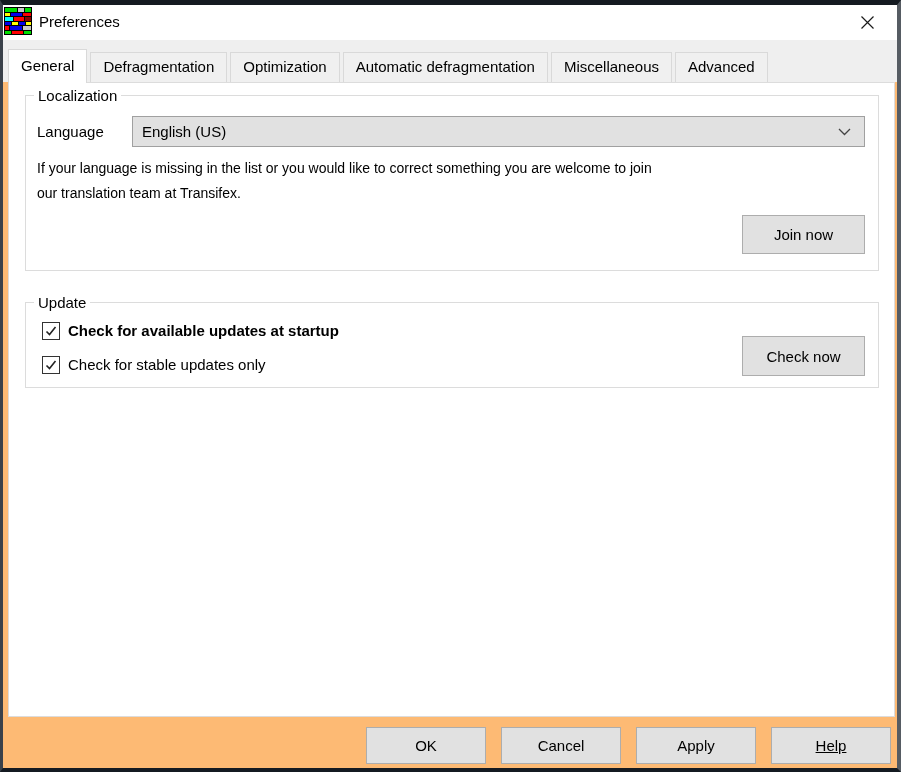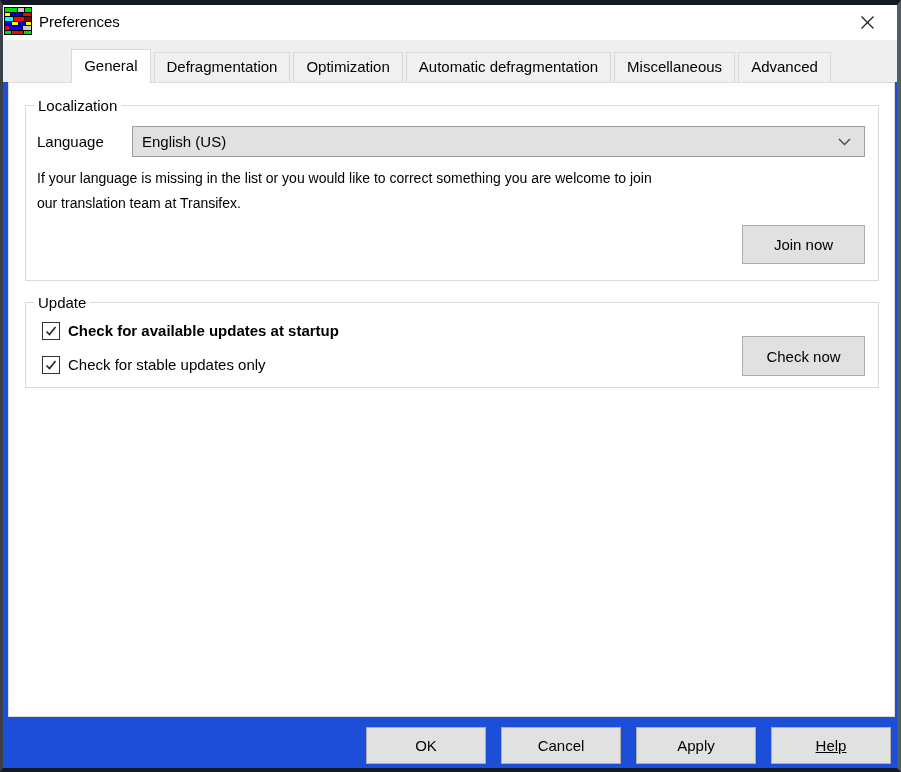--- a/index.html
+++ b/index.html
@@ -7,7 +7,7 @@
   body { font-family:"Liberation Sans","DejaVu Sans",sans-serif; color:#000; }
 
   .window{
-    position:relative; width:901px; height:772px; background:#1d4ed8;
+    position:relative; width:901px; height:772px; background:#fdba74;
     border-top:5px solid #141a21; border-bottom:4px solid #141a21;
     border-left:3px solid #3a414a; border-right:4px solid #565c63;
     overflow:hidden;

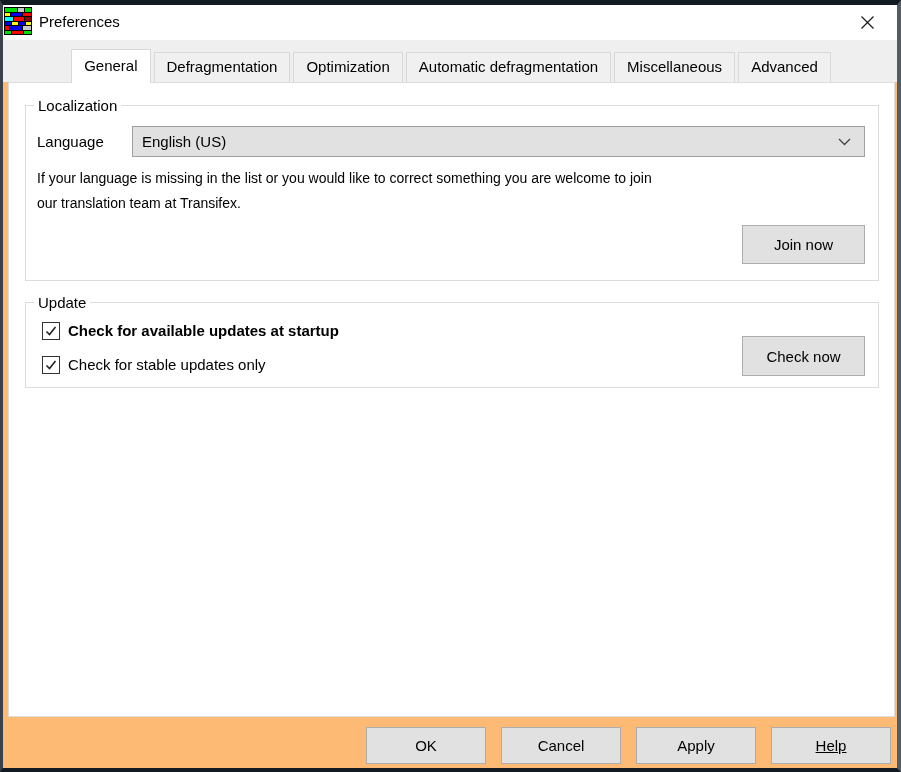--- a/index.html
+++ b/index.html
@@ -25,7 +25,7 @@
 
   
   .tabstrip{ position:absolute; left:0; top:35px; width:100%; height:42px; background:#efefef;
-    display:flex; align-items:flex-end; padding-left:5px;justify-content:center; }
+    display:flex; align-items:flex-end; padding-left:5px; }
   .tab{ height:30px; line-height:28px; padding:0 12px; font-size:15px; background:#f0f0f0;
     border:1px solid #d9d9d9; border-bottom:none; margin-right:3px; white-space:nowrap; cursor:default; }
   .tab.active{ height:34px; line-height:32px; background:#ffffff; position:relative; z-index:3; margin-bottom:-1px; }

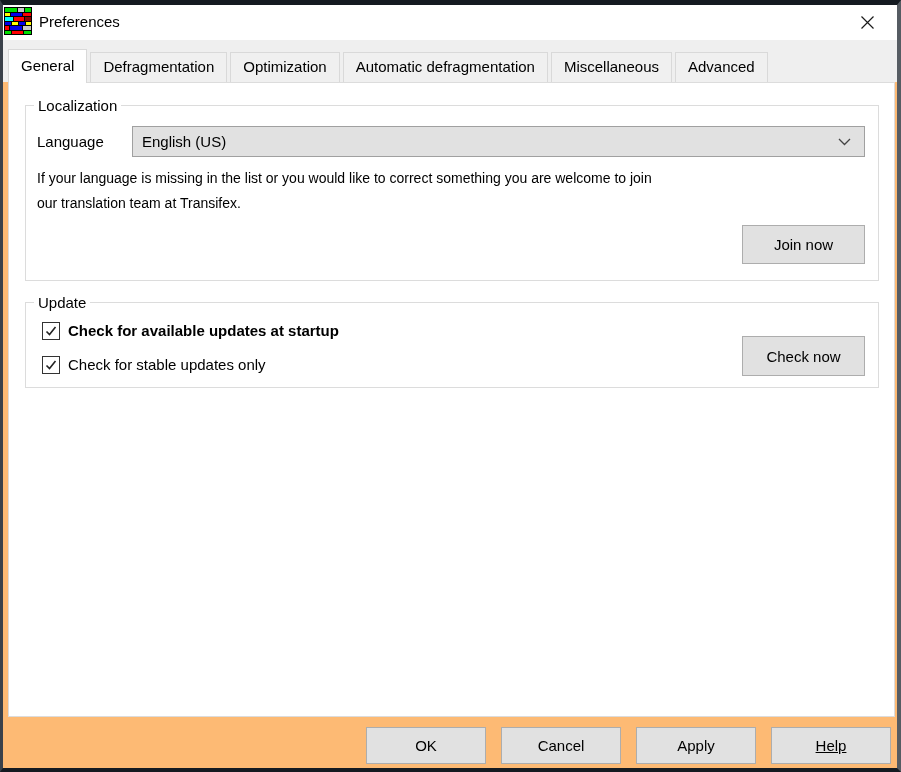--- a/index.html
+++ b/index.html
@@ -37,7 +37,7 @@
   .groupbox{ position:absolute; border:1px solid #dcdcdc; }
   .group-label{ position:absolute; top:-10px; left:8px; background:#ffffff; padding:0 4px;
     font-size:15px; line-height:19px; }
-  .group-localization{ left:16px; top:22px; width:854px; height:176px; }
+  .group-localization{ left:16px; top:12px; width:854px; height:176px; }
   .group-update{ left:16px; top:219px; width:854px; height:86px; }
 
   .lang-label{ position:absolute; left:11px; top:20px; height:31px; line-height:31px; font-size:15px; }

